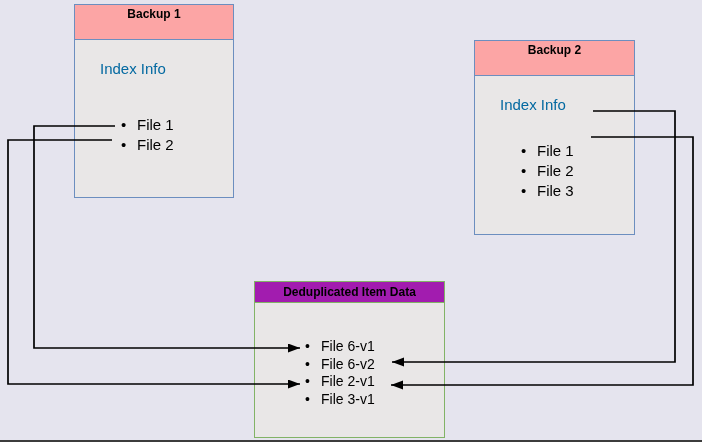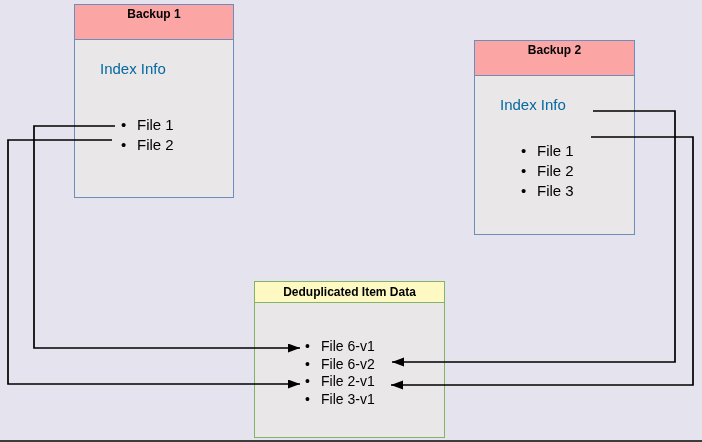--- a/index.html
+++ b/index.html
@@ -39,7 +39,7 @@
     color: #000000;
   }
   .box.blue  .box-header { background: #fca5a5; border-bottom: 1.5px solid #6c8ebf; height: 35px; line-height: 18px; }
-  .box.green .box-header { background: #fef9c3; border-bottom: 1.5px solid #82b366; height: 21px; line-height: 20px; }
+  .box.green .box-header { background: #a21caf; border-bottom: 1.5px solid #82b366; height: 21px; line-height: 20px; }
 
   .index-label {
     position: absolute;

